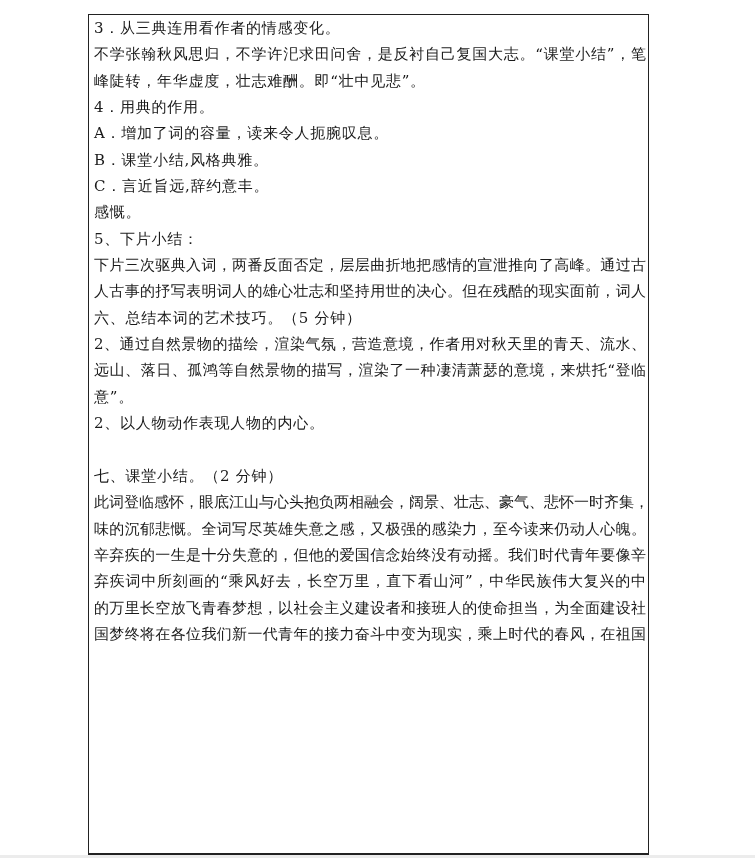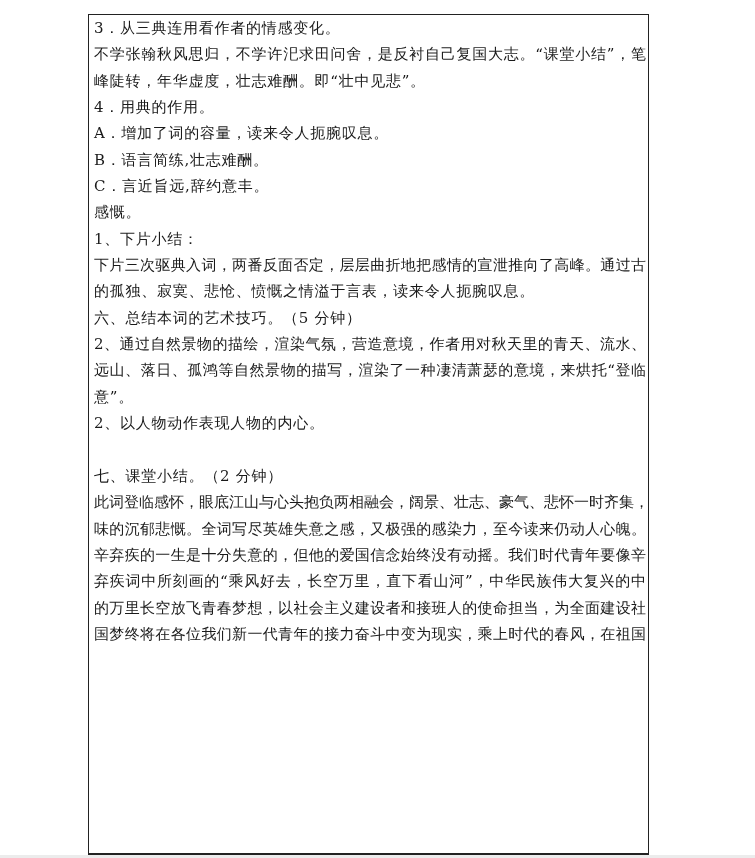--- a/index.html
+++ b/index.html
@@ -71,7 +71,7 @@
     <div class="line">峰陡转，年华虚度，壮志难酬。即“壮中见悲”。</div>
     <div class="line">4．用典的作用。</div>
     <div class="line">A．增加了词的容量，读来令人扼腕叹息。</div>
-    <div class="line">B．语言简练,壮志难酬。</div>
+    <div class="line">B．课堂小结,风格典雅。</div>
     <div class="line">C．言近旨远,辞约意丰。</div>
     <div class="line">感慨。</div>
     <div class="line">1、下片小结：</div>

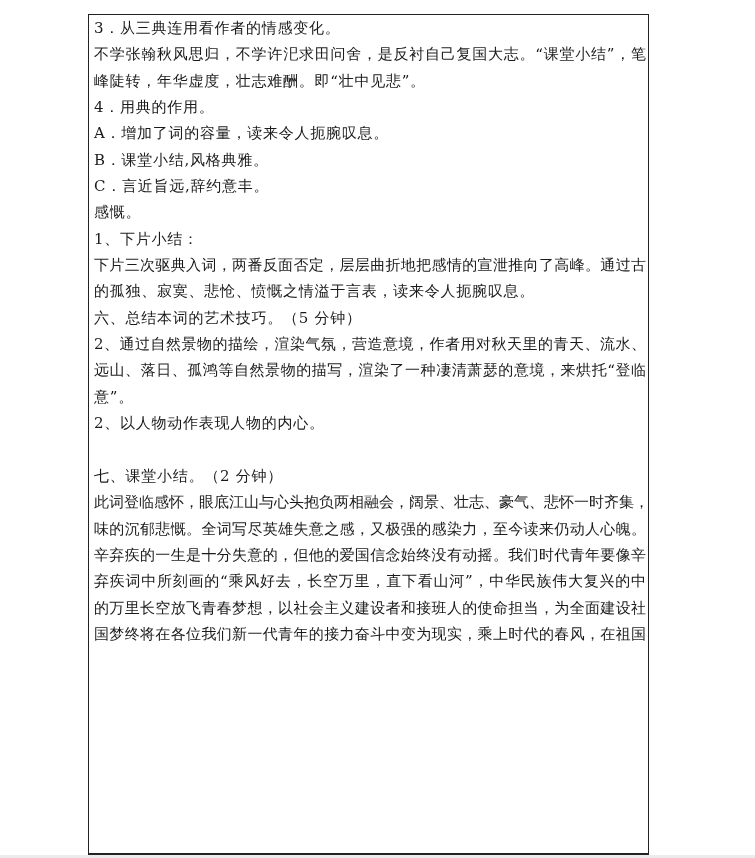--- a/index.html
+++ b/index.html
@@ -74,7 +74,7 @@
     <div class="line">B．课堂小结,风格典雅。</div>
     <div class="line">C．言近旨远,辞约意丰。</div>
     <div class="line">感慨。</div>
-    <div class="line">1、下片小结：</div>
+    <div class="line">5、下片小结：</div>
     <div class="line justify">下片三次驱典入词，两番反面否定，层层曲折地把感情的宣泄推向了高峰。通过古</div>
     <div class="line">的孤独、寂寞、悲怆、愤慨之情溢于言表，读来令人扼腕叹息。</div>
     <div class="line">六、总结本词的艺术技巧。（5 分钟）</div>

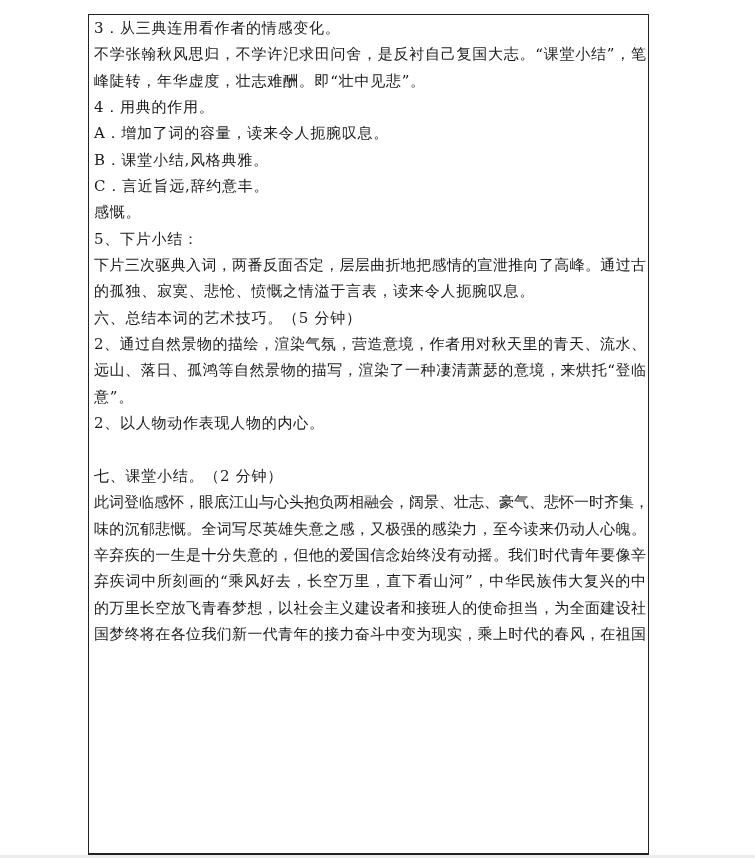--- a/index.html
+++ b/index.html
@@ -76,6 +76,7 @@
     <div class="line">感慨。</div>
     <div class="line">5、下片小结：</div>
     <div class="line justify">下片三次驱典入词，两番反面否定，层层曲折地把感情的宣泄推向了高峰。通过古</div>
+    <div class="line justify">人古事的抒写表明词人的雄心壮志和坚持用世的决心。但在残酷的现实面前，词人</div>
     <div class="line">的孤独、寂寞、悲怆、愤慨之情溢于言表，读来令人扼腕叹息。</div>
     <div class="line">六、总结本词的艺术技巧。（5 分钟）</div>
     <div class="line justify">2、通过自然景物的描绘，渲染气氛，营造意境，作者用对秋天里的青天、流水、</div>

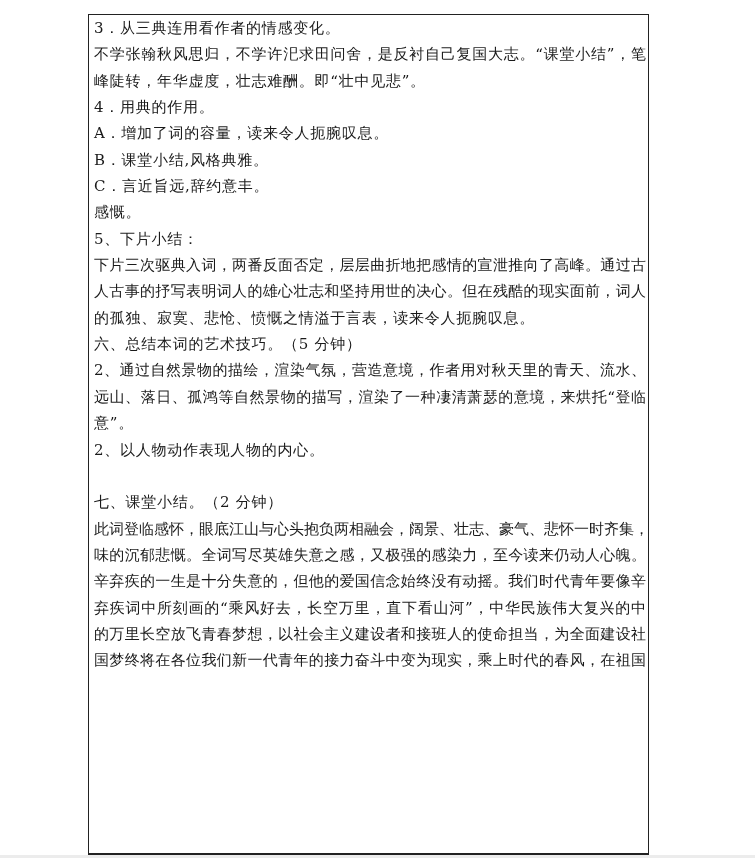--- a/index.html
+++ b/index.html
@@ -77,7 +77,6 @@
     <div class="line">5、下片小结：</div>
     <div class="line justify">下片三次驱典入词，两番反面否定，层层曲折地把感情的宣泄推向了高峰。通过古</div>
     <div class="line justify">人古事的抒写表明词人的雄心壮志和坚持用世的决心。但在残酷的现实面前，词人</div>
-    <div class="line">的孤独、寂寞、悲怆、愤慨之情溢于言表，读来令人扼腕叹息。</div>
     <div class="line">六、总结本词的艺术技巧。（5 分钟）</div>
     <div class="line justify">2、通过自然景物的描绘，渲染气氛，营造意境，作者用对秋天里的青天、流水、</div>
     <div class="line justify">远山、落日、孤鸿等自然景物的描写，渲染了一种凄清萧瑟的意境，来烘托“登临</div>

